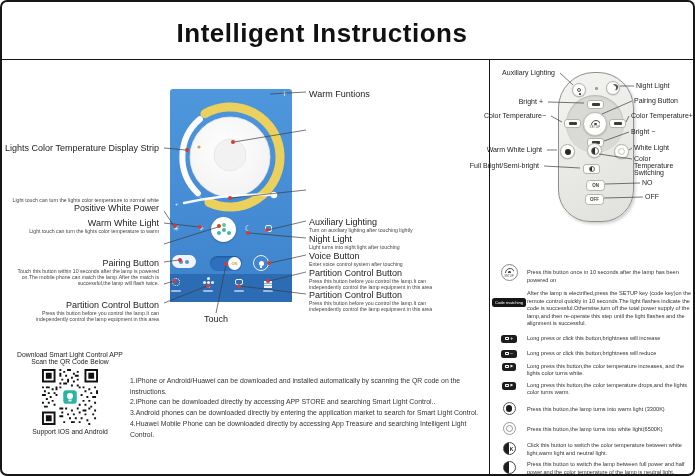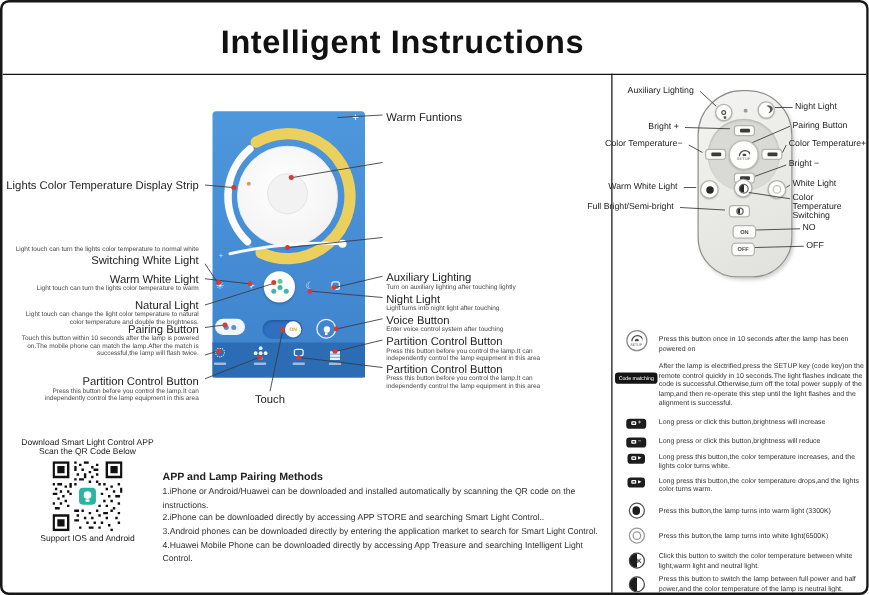--- a/index.html
+++ b/index.html
@@ -202,7 +202,7 @@
   </div>
   <div class="al" style="top:195px;">
     <div class="n">Light touch can turn the lights color temperature to normal white</div>
-    <div class="t">Switching White Light</div>
+    <div class="t">Positive White Power</div>
   </div>
   <div class="al" style="top:216px;">
     <div class="t">Warm White Light</div>

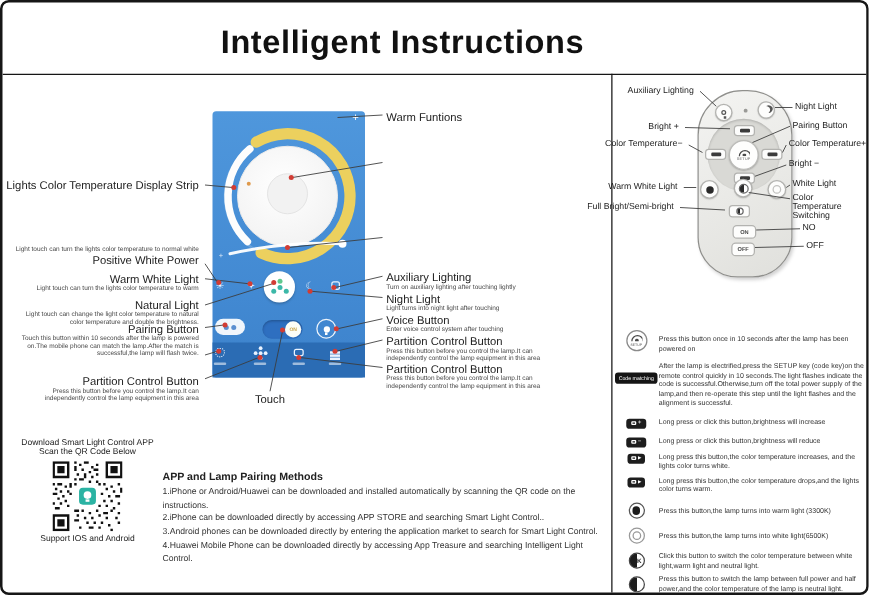--- a/index.html
+++ b/index.html
@@ -208,10 +208,6 @@
     <div class="t">Warm White Light</div>
     <div class="n">Light touch can turn the lights color temperature to warm</div>
   </div>
-  <div class="al" style="top:237px;">
-    <div class="t">Natural Light</div>
-    <div class="n">Light touch can change the light color temperature to natural color temperature and double the brightness.</div>
-  </div>
   <div class="al" style="top:256px;">
     <div class="t">Pairing Button</div>
     <div class="n">Touch this button within 10 seconds after the lamp is powered on.The mobile phone can match the lamp.After the match is successful,the lamp will flash twice.</div>

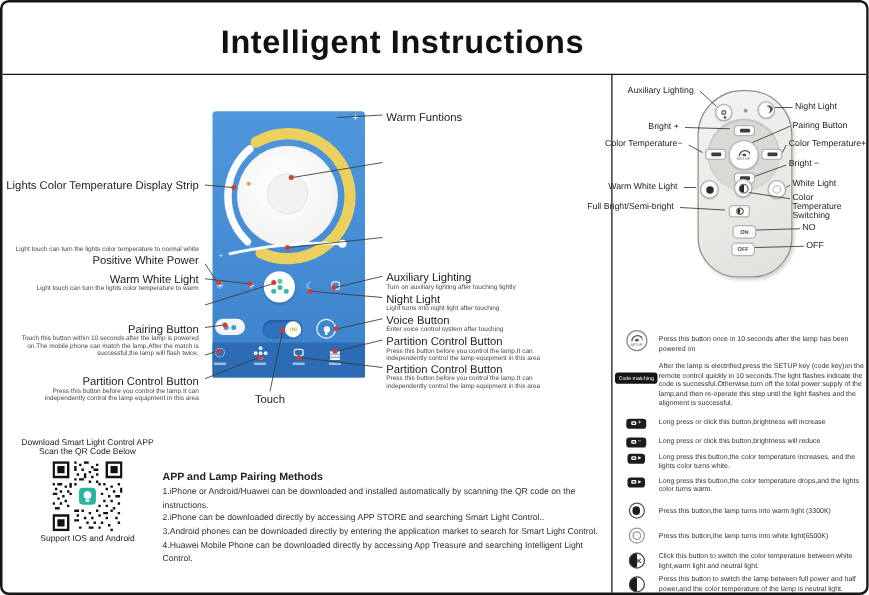--- a/index.html
+++ b/index.html
@@ -260,7 +260,6 @@
   </div>
 
   <div class="pm">
-    <div class="h">APP and Lamp Pairing Methods</div>
     <div class="i">1.iPhone or Android/Huawei can be downloaded and installed automatically by scanning the QR code on the instructions.</div>
     <div class="i">2.iPhone can be downloaded directly by accessing APP STORE and searching Smart Light Control..</div>
     <div class="i">3.Android phones can be downloaded directly by entering the application market to search for Smart Light Control.</div>

